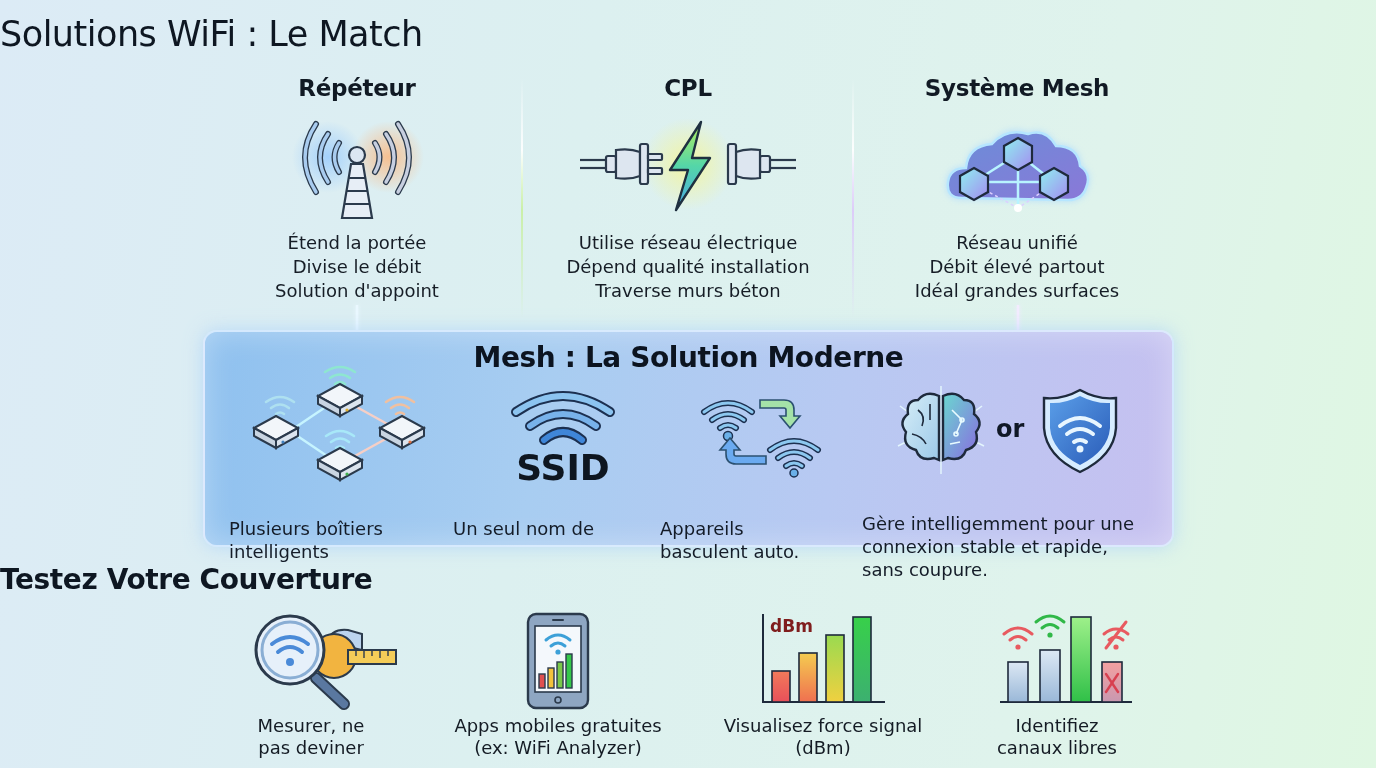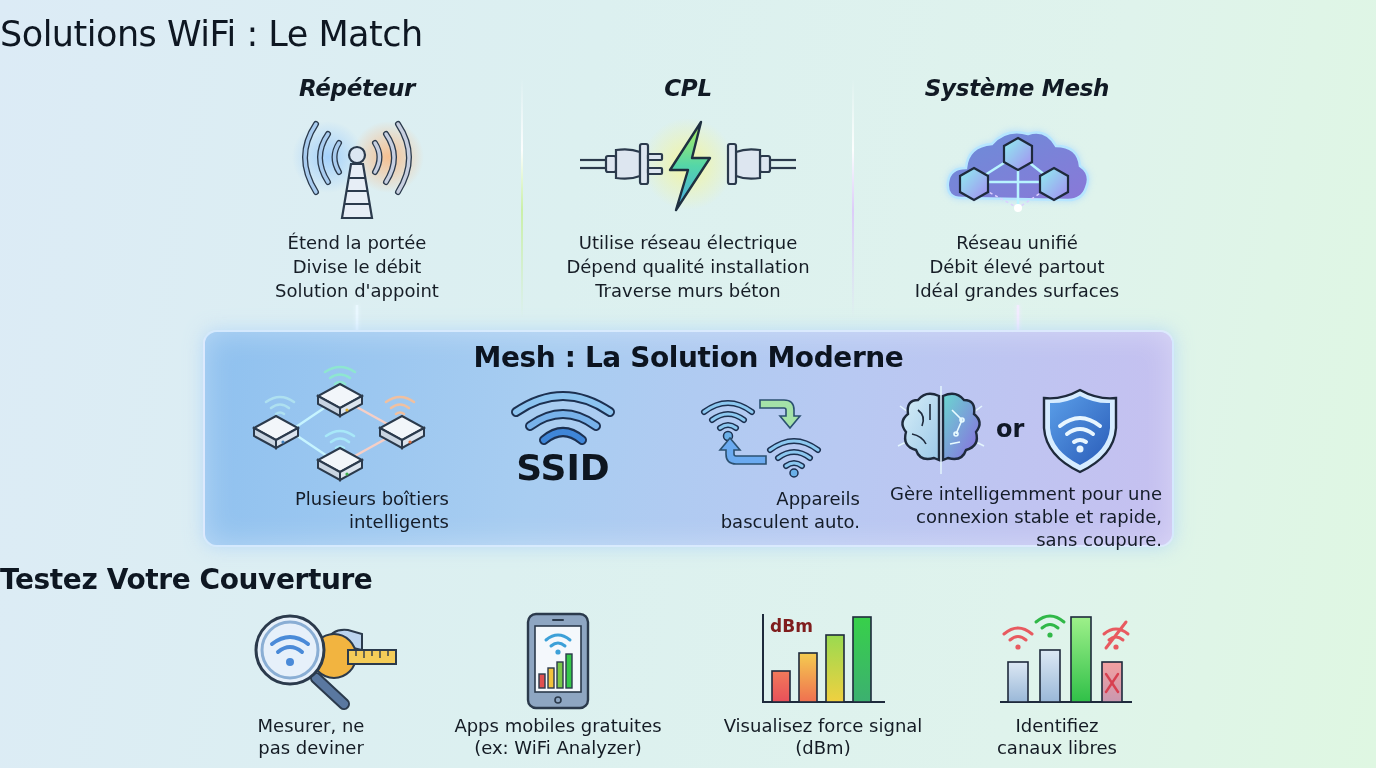--- a/index.html
+++ b/index.html
@@ -15,7 +15,7 @@
     left: 0; width: 1376px; top: 14px; 
     font-size: 35px; font-weight: normal; letter-spacing: -0.5px; color: #0e1722;
   }
-  .col-title { font-size: 23px; font-weight: bold; text-align: center; color: #111a24; letter-spacing: -0.3px; font-style: italic; }
+  .col-title { font-size: 23px; font-weight: bold; text-align: center; color: #111a24; letter-spacing: -0.3px; }
   .col-text { font-size: 18px; line-height: 24px; text-align: center; color: #161d26; }
   .divider { width: 2px; }
   .panel {

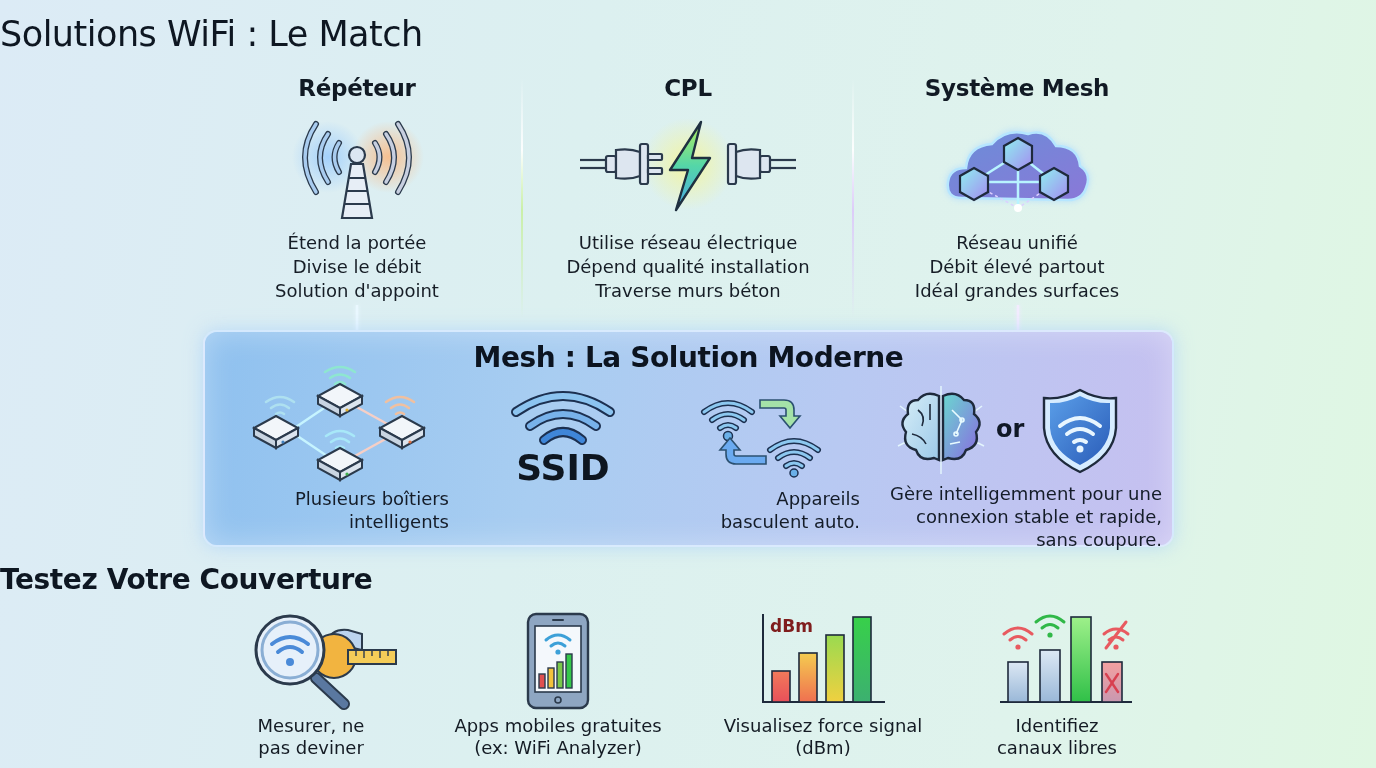--- a/index.html
+++ b/index.html
@@ -25,7 +25,7 @@
     box-shadow: 0 0 18px rgba(170,210,250,0.7), inset 0 0 30px rgba(255,255,255,0.35);
   }
   .panel-title { font-size: 28px; font-weight: bold; text-align: center; color: #0c1420; letter-spacing: -0.4px; }
-  .feat-text { font-size: 18px; line-height: 23px; text-align: right; color: #141c28; }
+  .feat-text { font-size: 18px; line-height: 23px; text-align: left; color: #141c28; margin-top: 30px; }
   .section2-title { font-size: 28px; font-weight: bold; text-align: left; color: #0e1722; letter-spacing: -0.4px; }
   .test-text { font-size: 18px; line-height: 22px; text-align: center; color: #141b24; }
   svg { display: block; overflow: visible; }

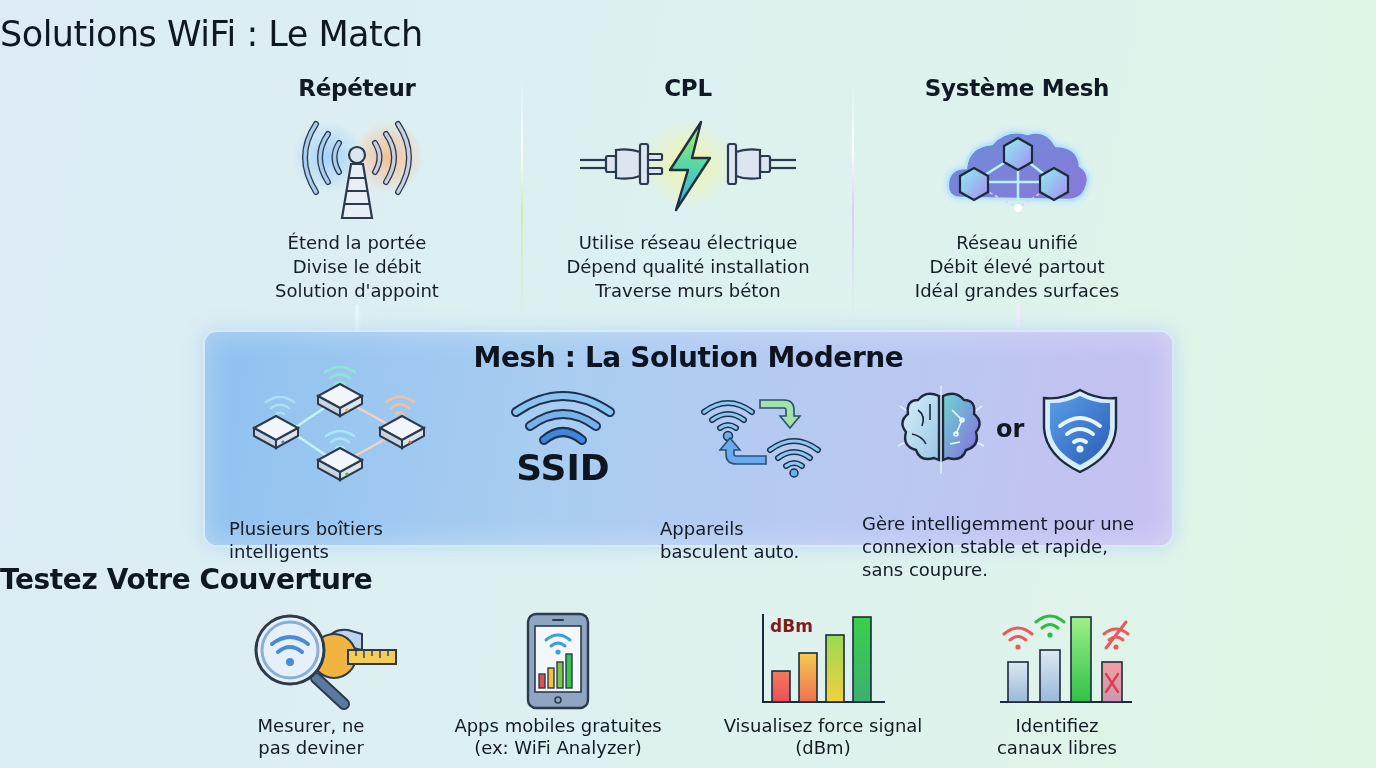--- a/index.html
+++ b/index.html
@@ -247,6 +247,7 @@
 </svg>
 <div class="abs" style="left:503px; width:120px; top:447px; text-align:center; font-size:36px; font-weight:bold; color:#0e1620;">SSID</div>
 <div class="abs feat-text" style="left:453px; width:220px; top:487px;">
+  <div>Un seul nom de</div>
 </div>
 
 <svg class="abs" style="left:700px; top:392px;" width="126" height="84" viewBox="0 0 126 84">

